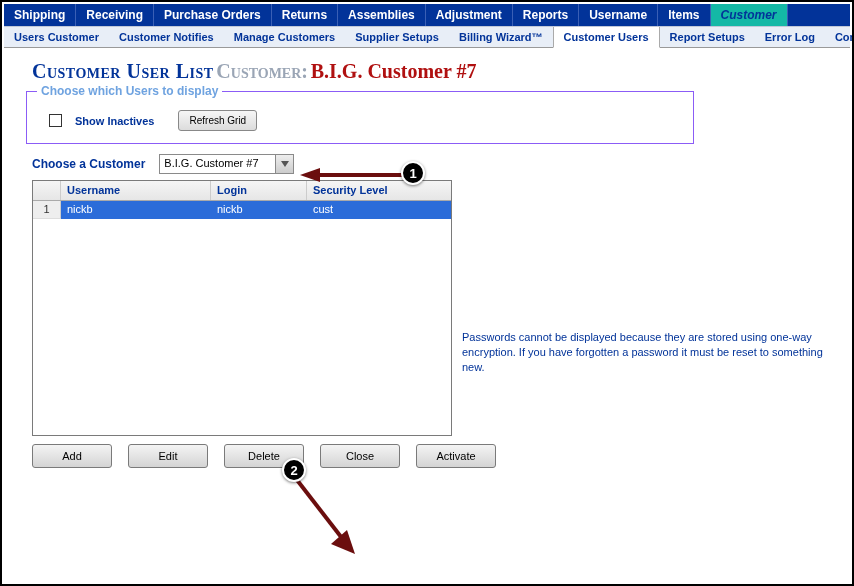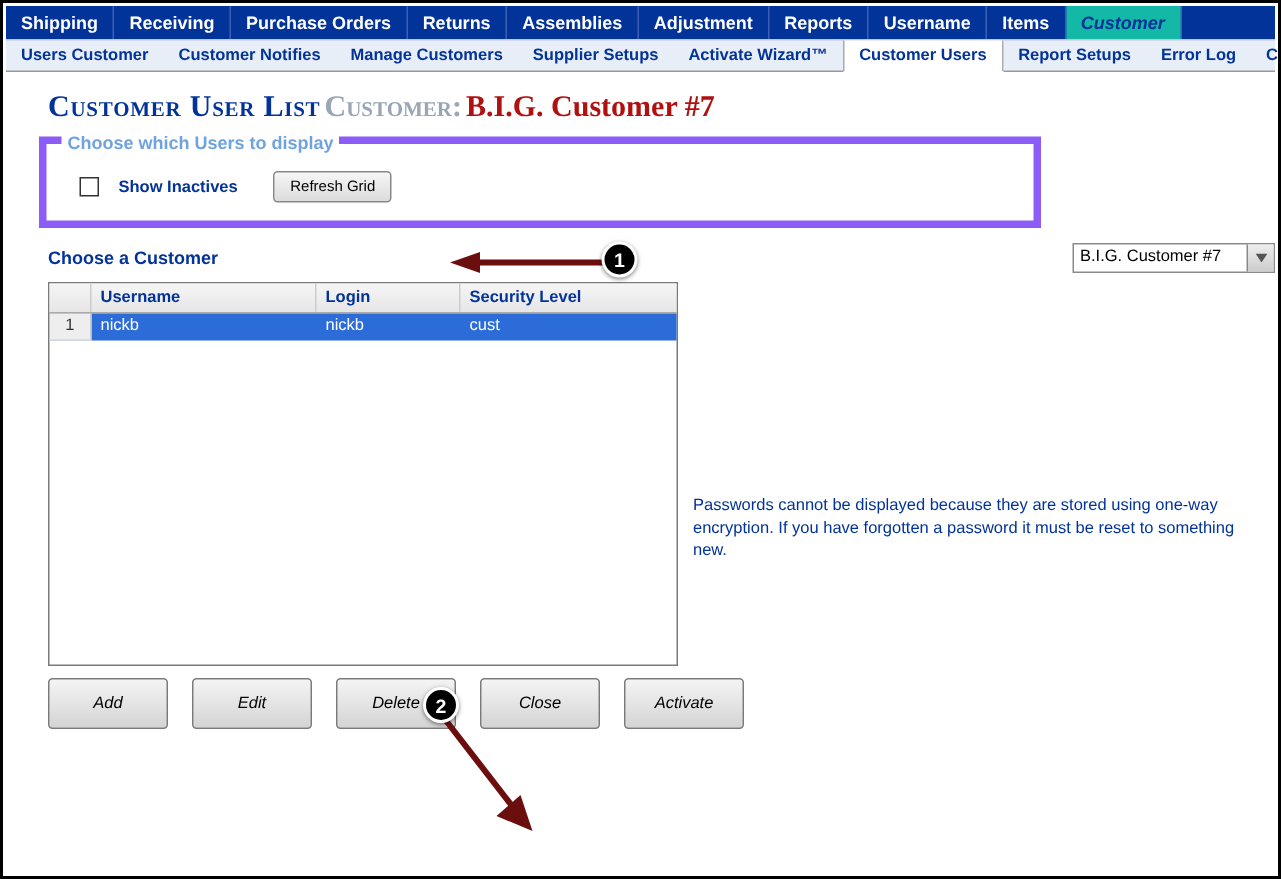--- a/index.html
+++ b/index.html
@@ -272,7 +272,7 @@
   <div class="subnav-item">Customer Notifies</div>
   <div class="subnav-item">Manage Customers</div>
   <div class="subnav-item">Supplier Setups</div>
-  <div class="subnav-item">Activate Wizard™</div>
+  <div class="subnav-item">Billing Wizard™</div>
   <div class="subnav-item active">Customer Users</div>
   <div class="subnav-item">Report Setups</div>
   <div class="subnav-item">Error Log</div>

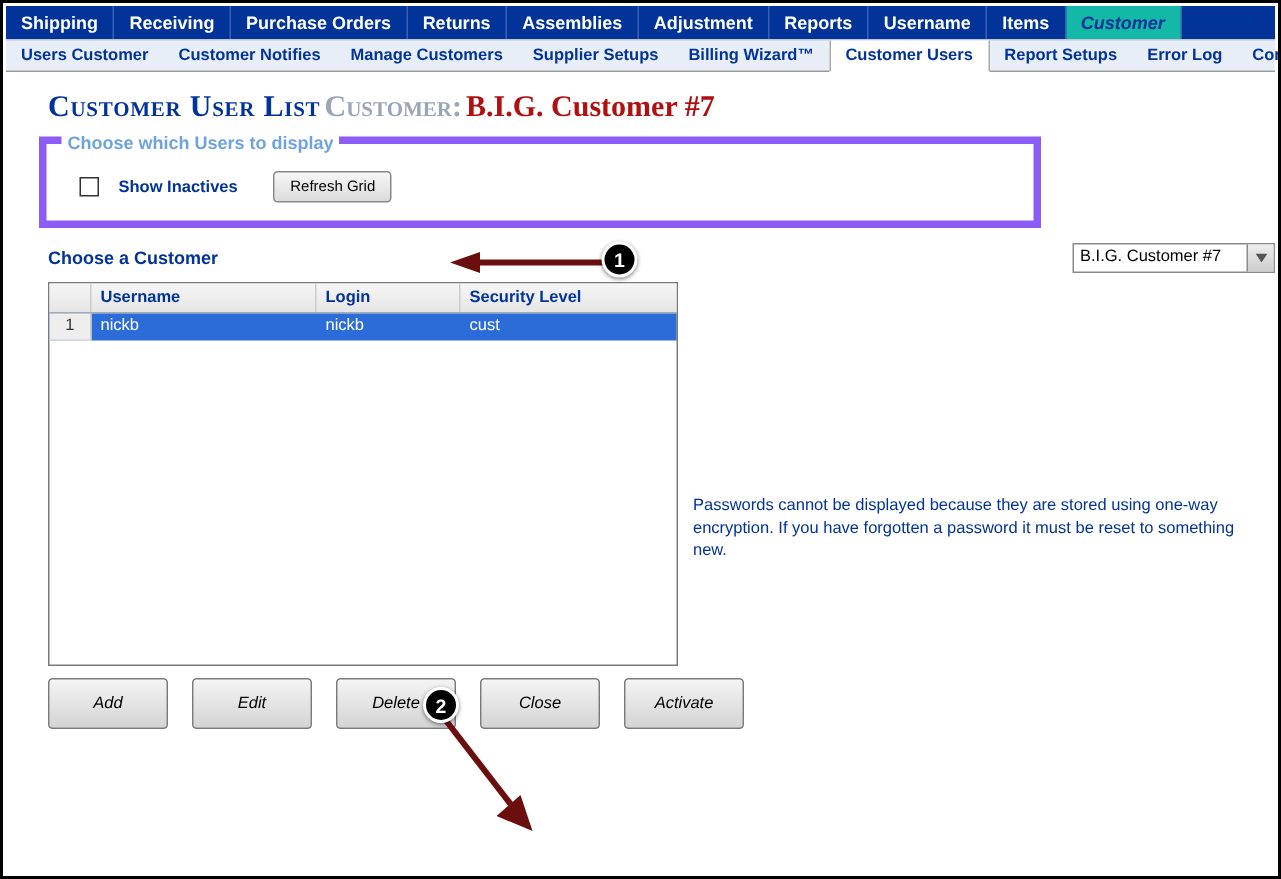--- a/index.html
+++ b/index.html
@@ -83,7 +83,7 @@
   }
   .filter-box {
     margin: 4px 0 4px 22px;
-    border: 5px solid #8b5cf6;
+    border: 1px solid #8b5cf6;
     width: 668px;
     padding: 0;
     position: relative;

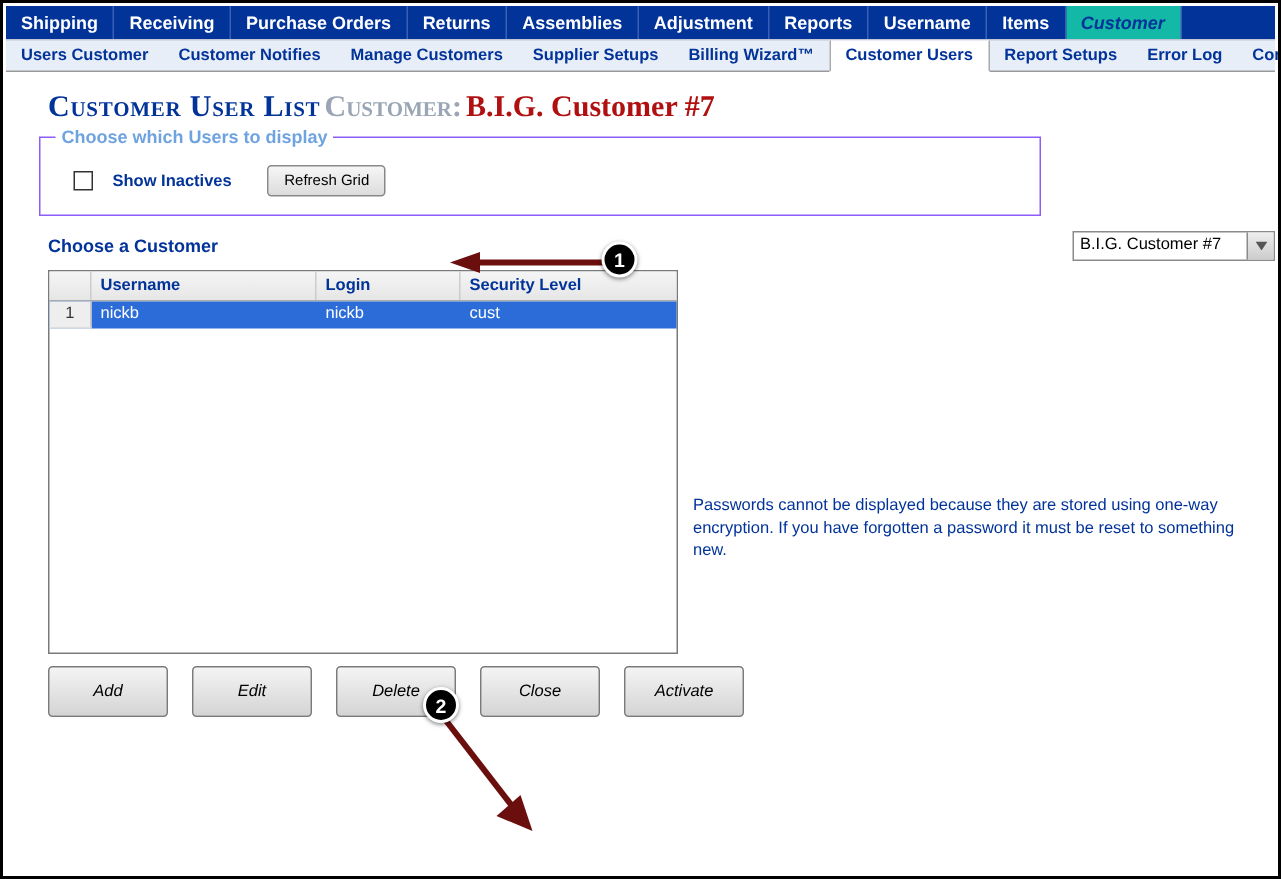--- a/index.html
+++ b/index.html
@@ -133,7 +133,6 @@
     display: flex;
     align-items: center;
     gap: 14px;
-    justify-content: space-between;
   }
   .choose-label {
     color: #023399;

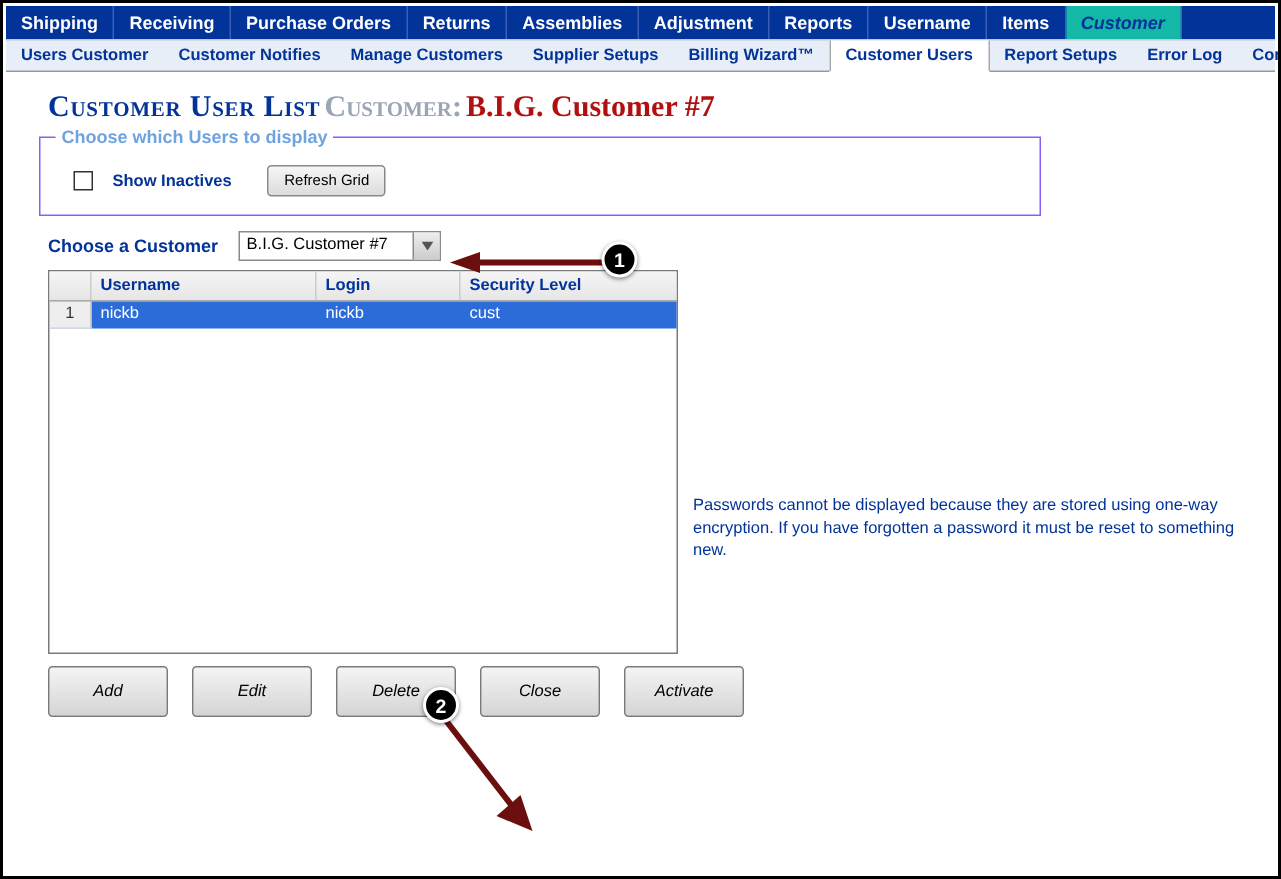--- a/index.html
+++ b/index.html
@@ -219,14 +219,13 @@
   }
   .abtn {
     width: 80px;
-    height: 34px;
+    height: 24px;
     background: linear-gradient(#f4f4f4, #d4d4d4);
     border: 1px solid #7a7a7a;
     border-radius: 3px;
     font-size: 11px;
     cursor: pointer;
     font-family: Verdana, Arial, sans-serif;
-    font-style: italic;
   }
   .callout {
     position: absolute;

